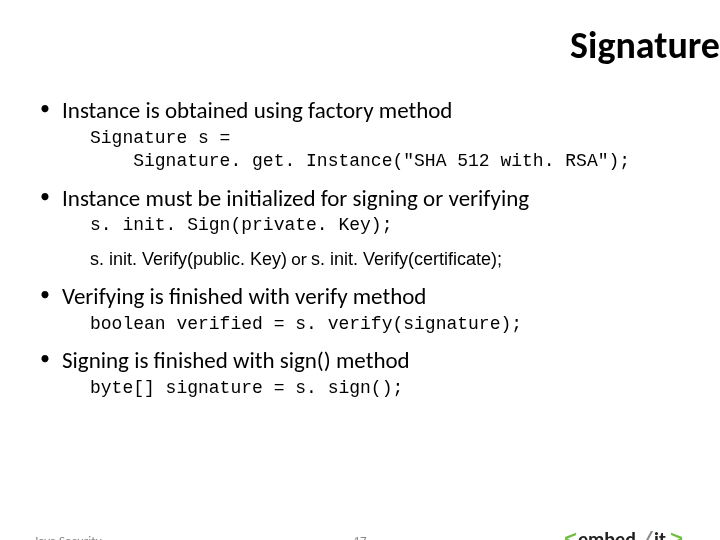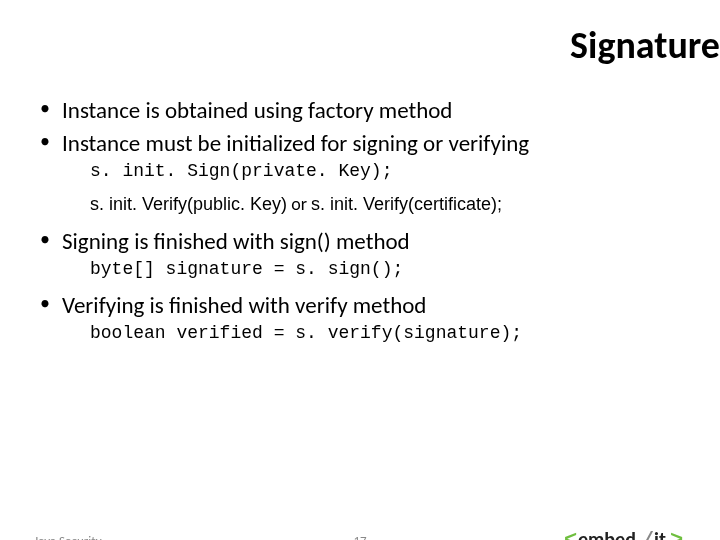--- a/index.html
+++ b/index.html
@@ -100,6 +100,8 @@
 
       <li>
         <span>Instance is obtained using factory method</span>
+        <div class="code">Signature s =
+    Signature. get. Instance("SHA 512 with. RSA");</div>
       </li>
 
       <li>

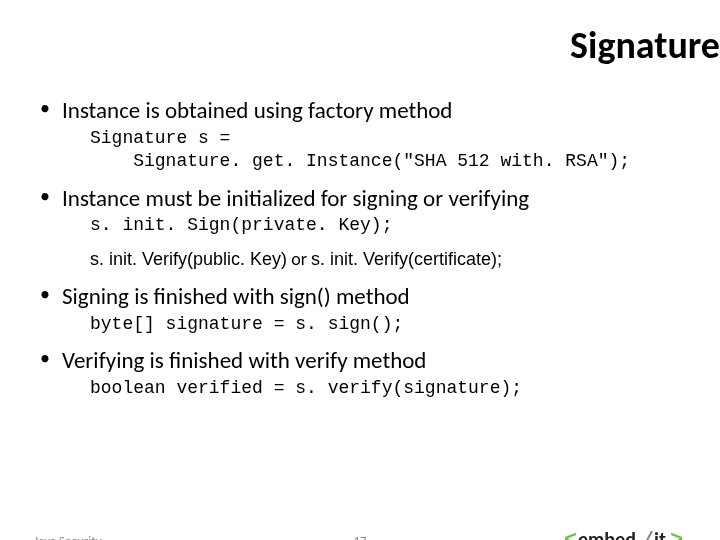--- a/index.html
+++ b/index.html
@@ -112,13 +112,13 @@
 
 
       <li>
-        <span>Signing is finished with sign() method</span>
-        <div class="code">byte[] signature = s. sign();</div>
+        <span>Verifying is finished with verify method</span>
+        <div class="code">boolean verified = s. verify(signature);</div>
       </li>
 
       <li>
-        <span>Verifying is finished with verify method</span>
-        <div class="code">boolean verified = s. verify(signature);</div>
+        <span>Signing is finished with sign() method</span>
+        <div class="code">byte[] signature = s. sign();</div>
       </li>
 
     </ul>

